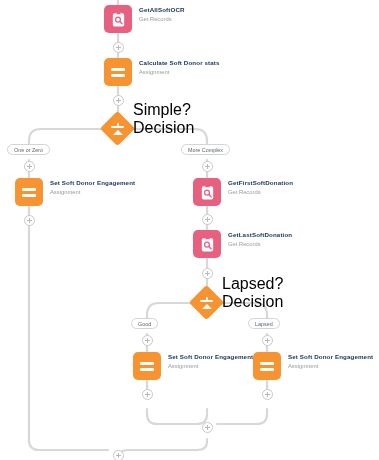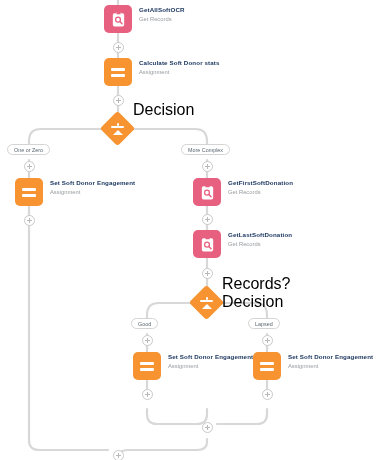--- a/index.html
+++ b/index.html
@@ -153,6 +153,7 @@
     </div>
   </div>
   <div class="txt" style="position:absolute;left:133px;top:101px;">
+    <div class="t1">Simple?</div>
     <div class="t2">Decision</div>
   </div>
 

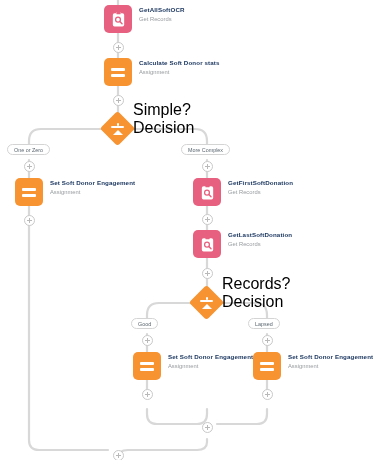--- a/index.html
+++ b/index.html
@@ -216,7 +216,7 @@
     </div>
   </div>
   <div class="txt" style="position:absolute;left:222px;top:275px;">
-    <div class="t1">Records?</div>
+    <div class="t1">Lapsed?</div>
     <div class="t2">Decision</div>
   </div>
 

